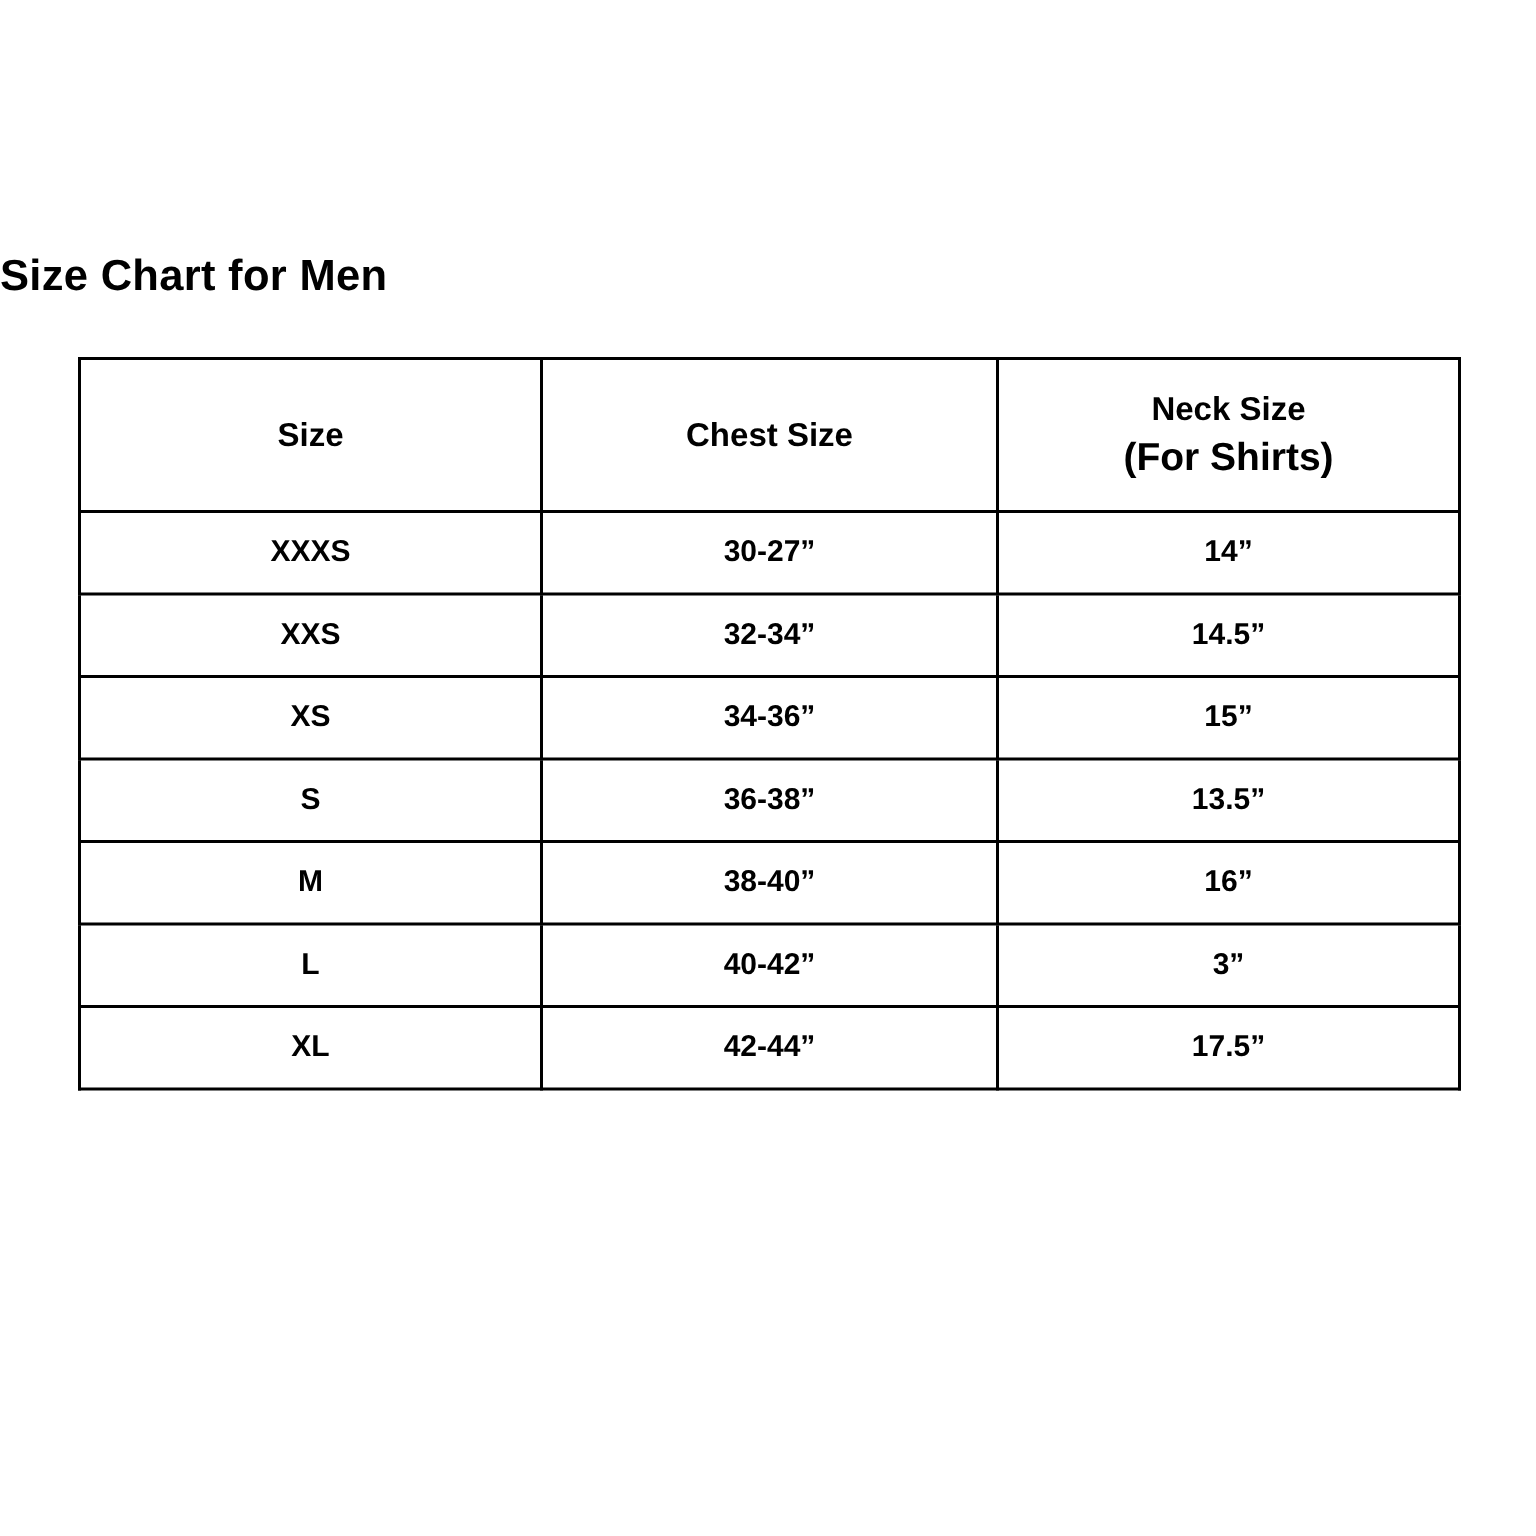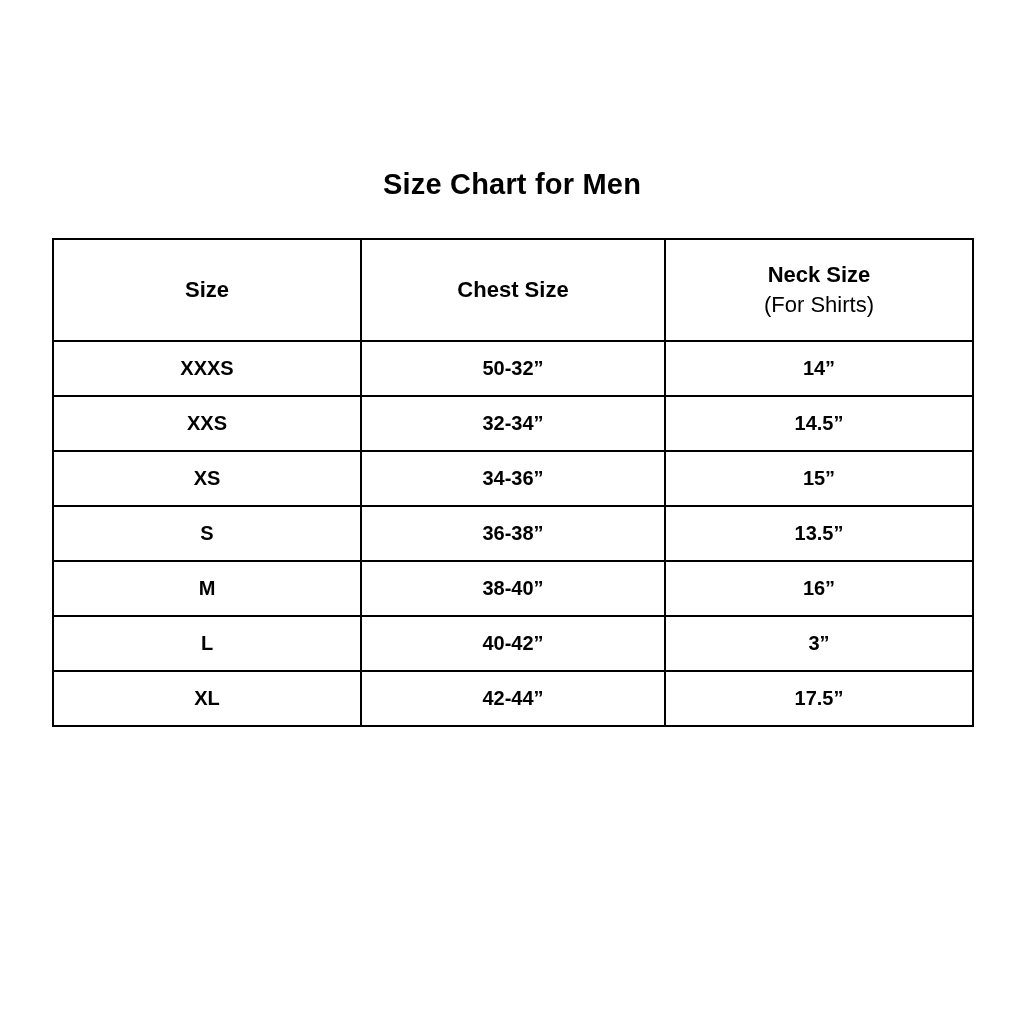--- a/index.html
+++ b/index.html
@@ -25,7 +25,6 @@
     top: 168px;
     left: 0;
     width: 1024px;
-    text-align: center;
     font-size: 29px;
     font-weight: bold;
     letter-spacing: 0.2px;

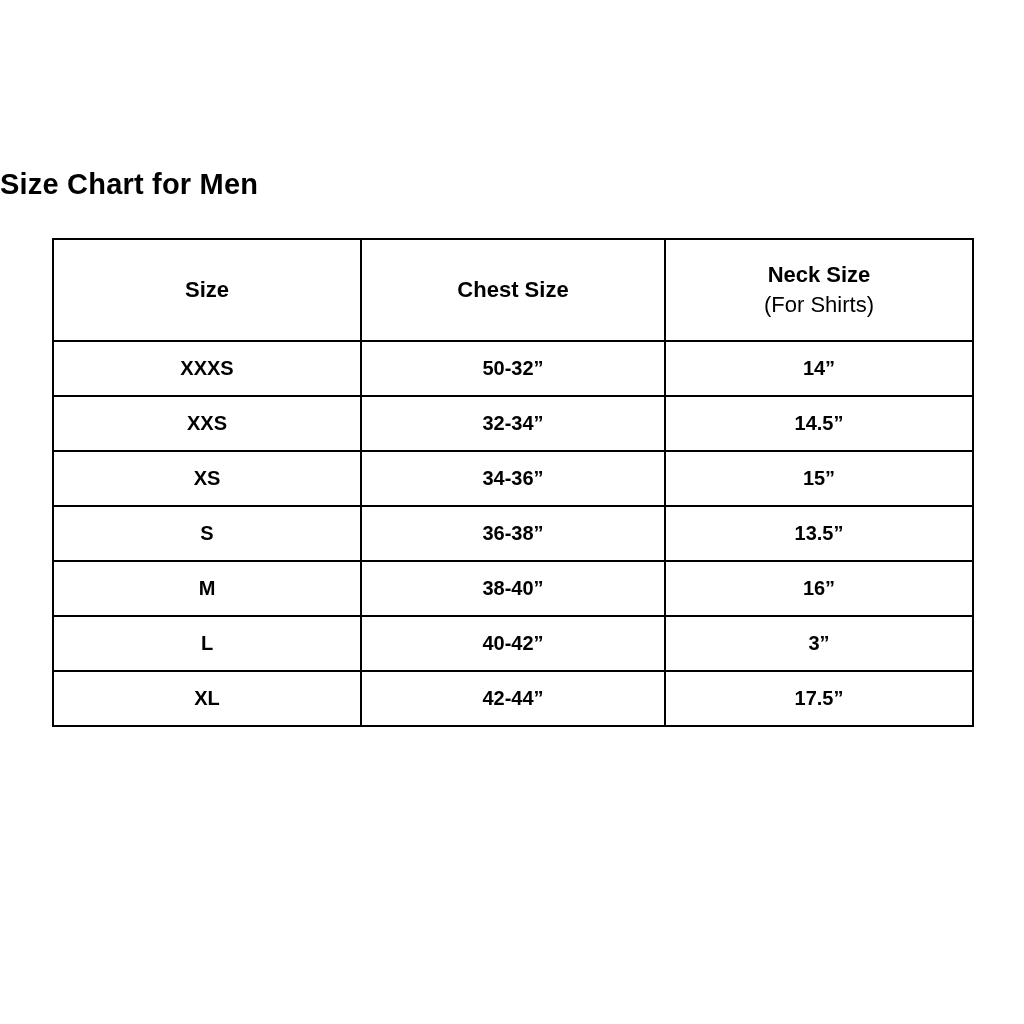--- a/index.html
+++ b/index.html
@@ -60,8 +60,8 @@
   }
   thead th .sub {
     display: block;
-    font-size: 22px;
-    font-weight: normal;
+    font-size: 26px;
+    font-weight: bold;
   }
   tbody td {
     height: 53px;

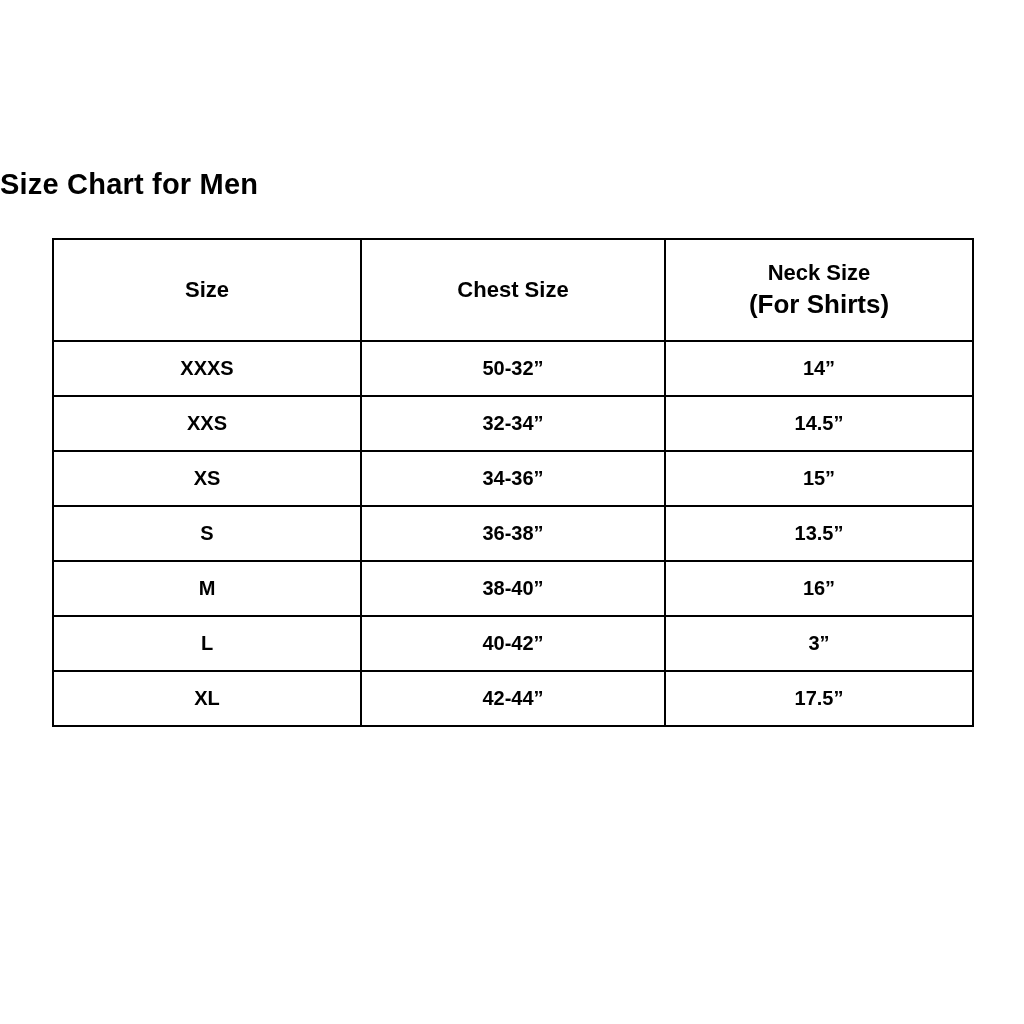--- a/index.html
+++ b/index.html
@@ -103,7 +103,7 @@
       <tbody>
         <tr>
           <td class="size-cell">XXXS</td>
-          <td>50-32”</td>
+          <td>30-27”</td>
           <td>14”</td>
         </tr>
         <tr>

